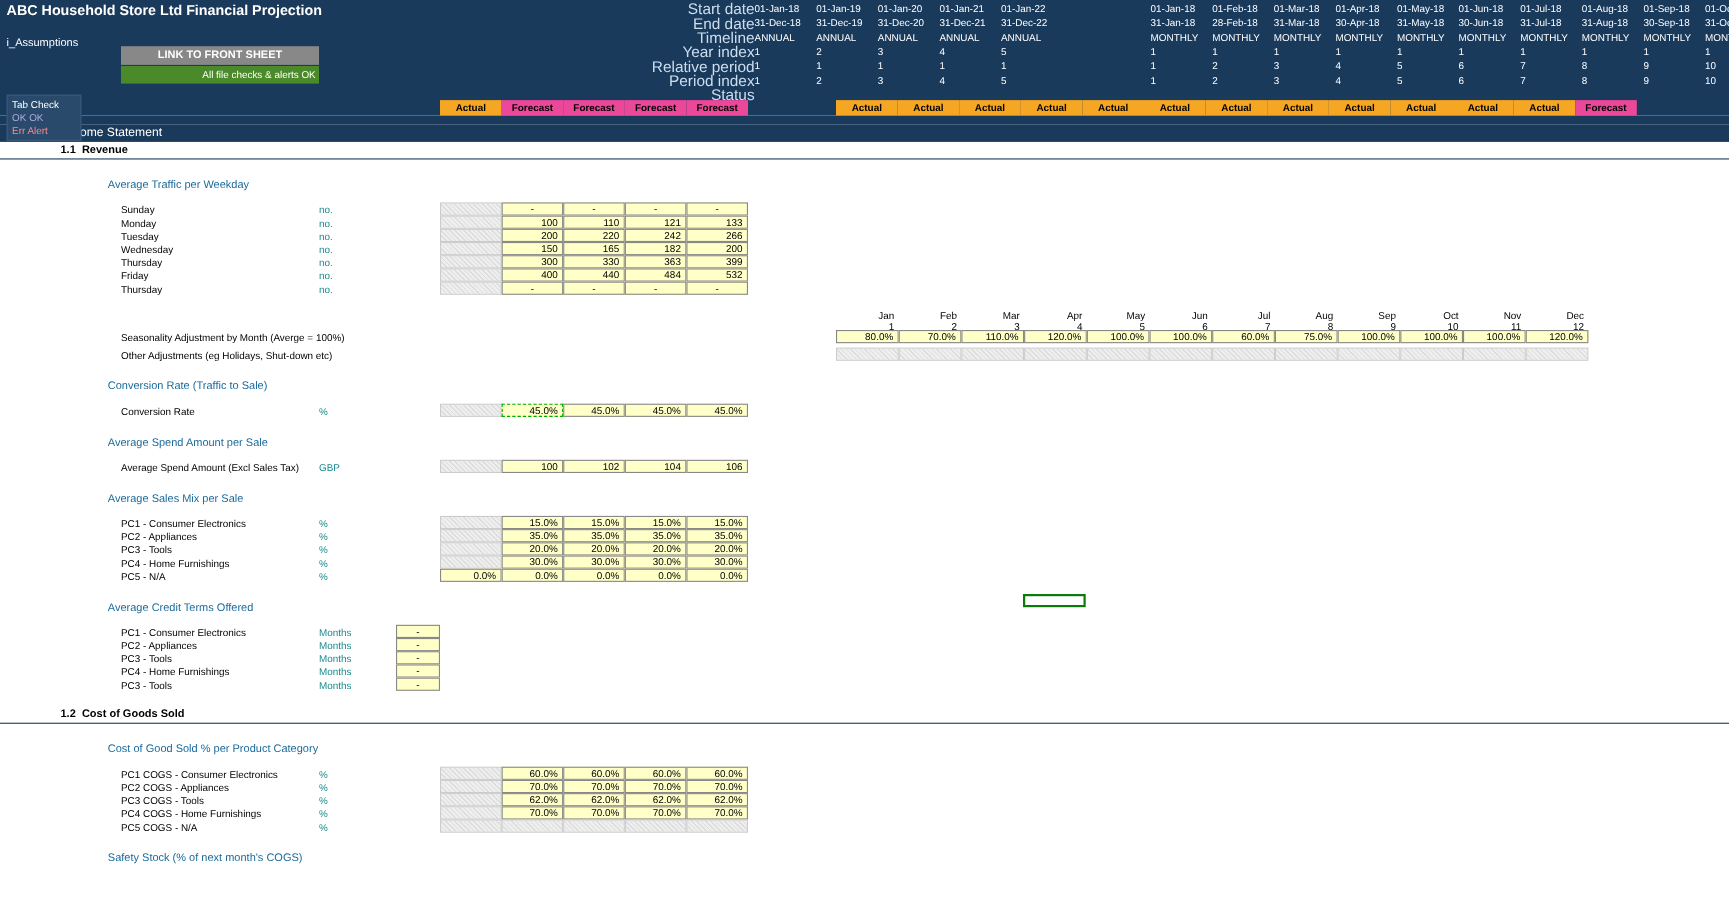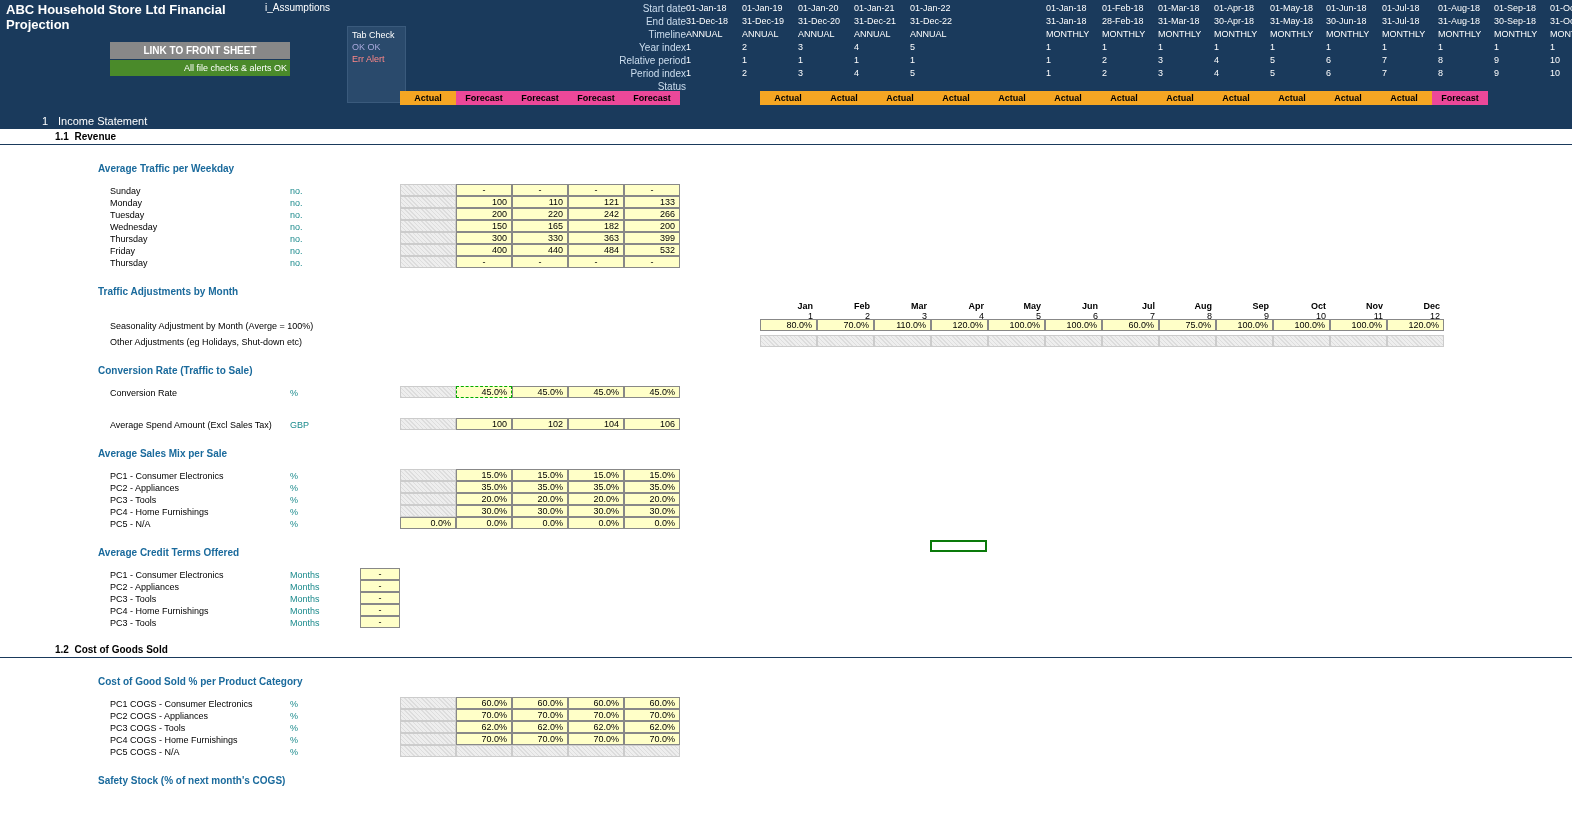--- a/index.html
+++ b/index.html
@@ -5,7 +5,7 @@
 *{box-sizing:border-box;margin:0;padding:0}
 body{font-family:Arial,sans-serif;font-size:9px;background:#fff;color:#000;width:1572px}
 .hdr{background:#1a3a5c;color:#fff;padding:2px 6px;display:grid;grid-template-columns:400px 280px auto;height:105px;position:relative}
-.hdr-left{display:flex;gap:17px}
+.hdr-left{display:flex;flex-direction:column;gap:17px}
 .title{font-size:13px;font-weight:bold}
 .subtitle{font-size:10px}
 .tabcheck{background:#2a4a6c;border:1px solid #3a5a7c;padding:2px 4px;width:68px;margin-top:24px;font-size:9px}

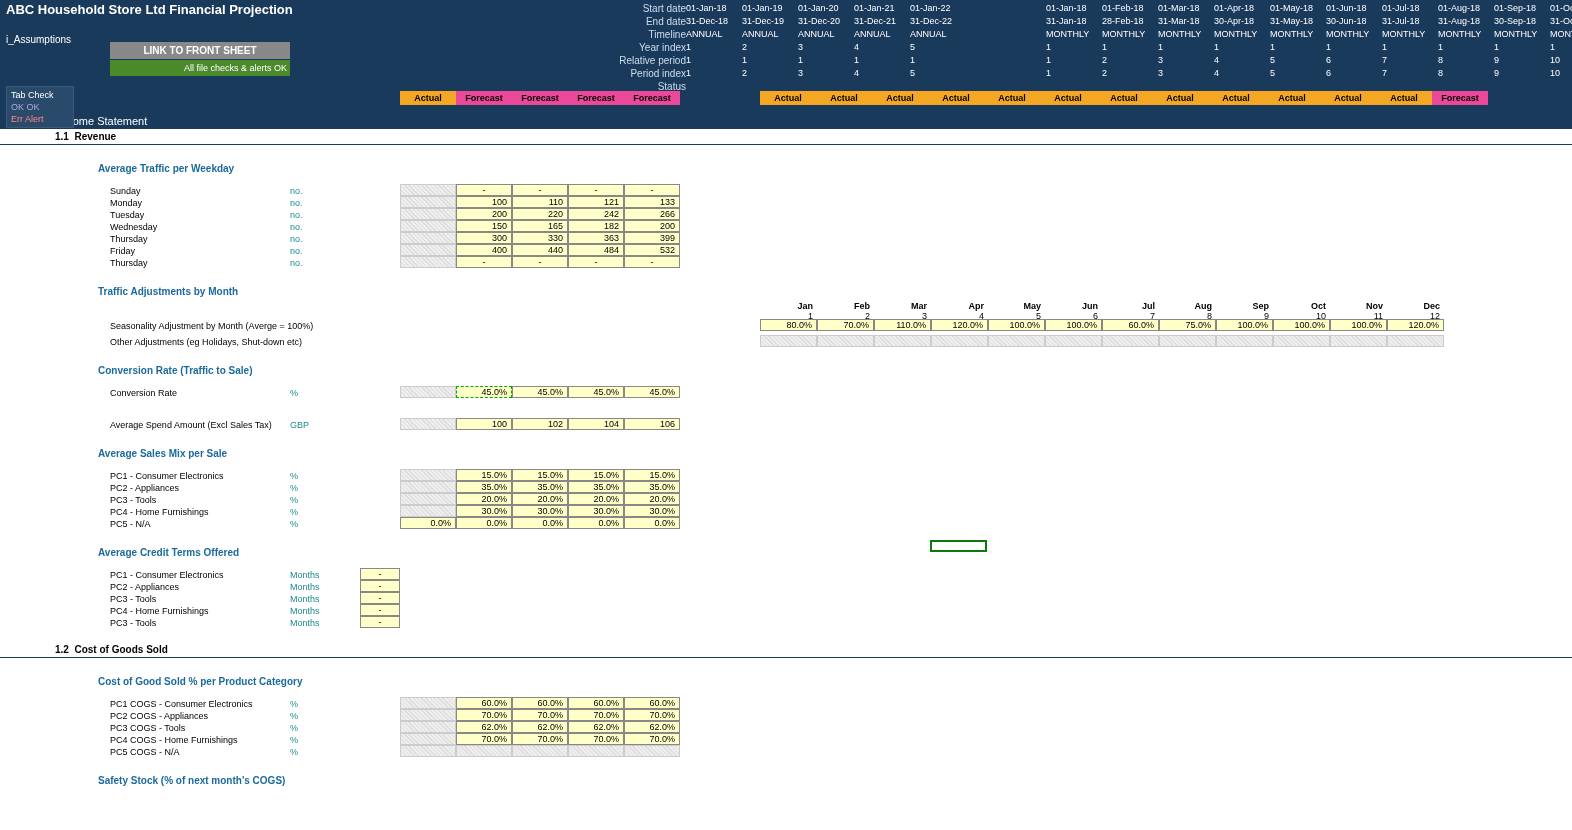--- a/index.html
+++ b/index.html
@@ -14,7 +14,7 @@
 .erralert{color:#f88}
 .link-btn{background:#888;color:#fff;text-align:center;padding:3px;font-size:10px;font-weight:bold;width:180px;position:absolute;left:110px;top:42px}
 .alerts-btn{background:#4a8a2a;color:#fff;text-align:right;padding:3px;font-size:9px;width:180px;position:absolute;left:110px;top:60px}
-.hdr-labels{text-align:right;font-size:10px;line-height:13px;color:#cde}
+.hdr-labels{text-align:right;font-size:14px;line-height:13px;color:#cde}
 .hdr-labels div{height:13px}
 .hdr-cols{display:flex;font-size:9px}
 .col{width:56px;text-align:left;padding-right:4px;line-height:13px}

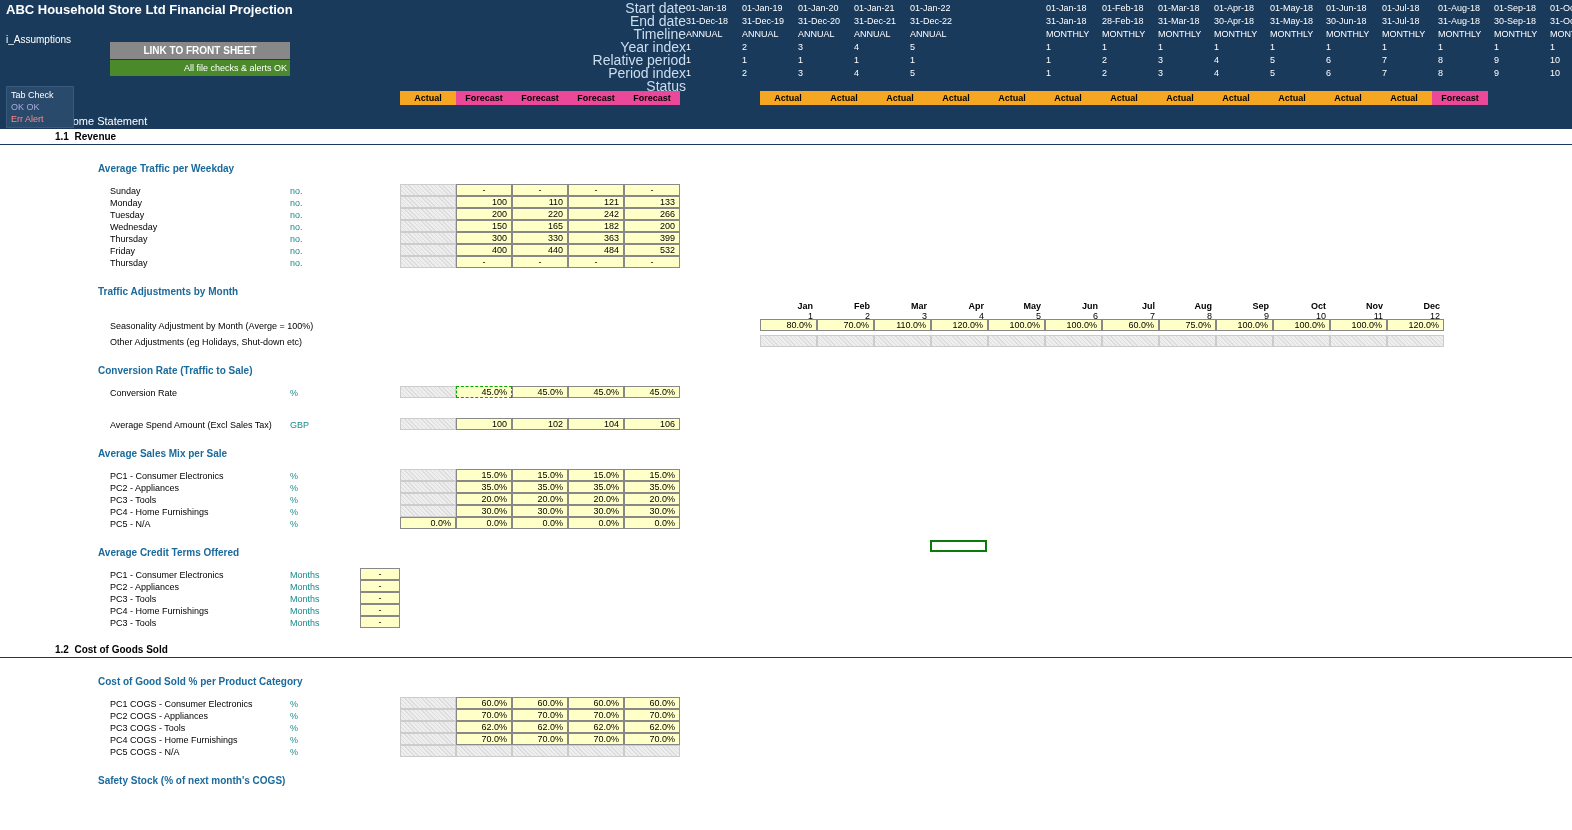--- a/index.html
+++ b/index.html
@@ -28,7 +28,7 @@
 .sec-title{background:#1a3a5c;color:#fff;font-weight:normal;font-size:11px;padding:2px 8px}
 .sec-num{display:inline-block;width:40px;text-align:right;margin-right:10px}
 .sub-title{font-weight:bold;font-size:10px;padding:2px 8px 2px 55px;border-bottom:1px solid #1a3a5c}
-.section-h{color:#1a6a9c;font-weight:bold;font-size:10px;padding:4px 0 4px 98px}
+.section-h{color:#1a6a9c;font-weight:normal;font-size:10px;padding:4px 0 4px 98px}
 .content{padding-left:0}
 .row{display:flex;align-items:flex-end;height:12px;font-size:9px}
 .row-label{width:290px;padding-left:110px}

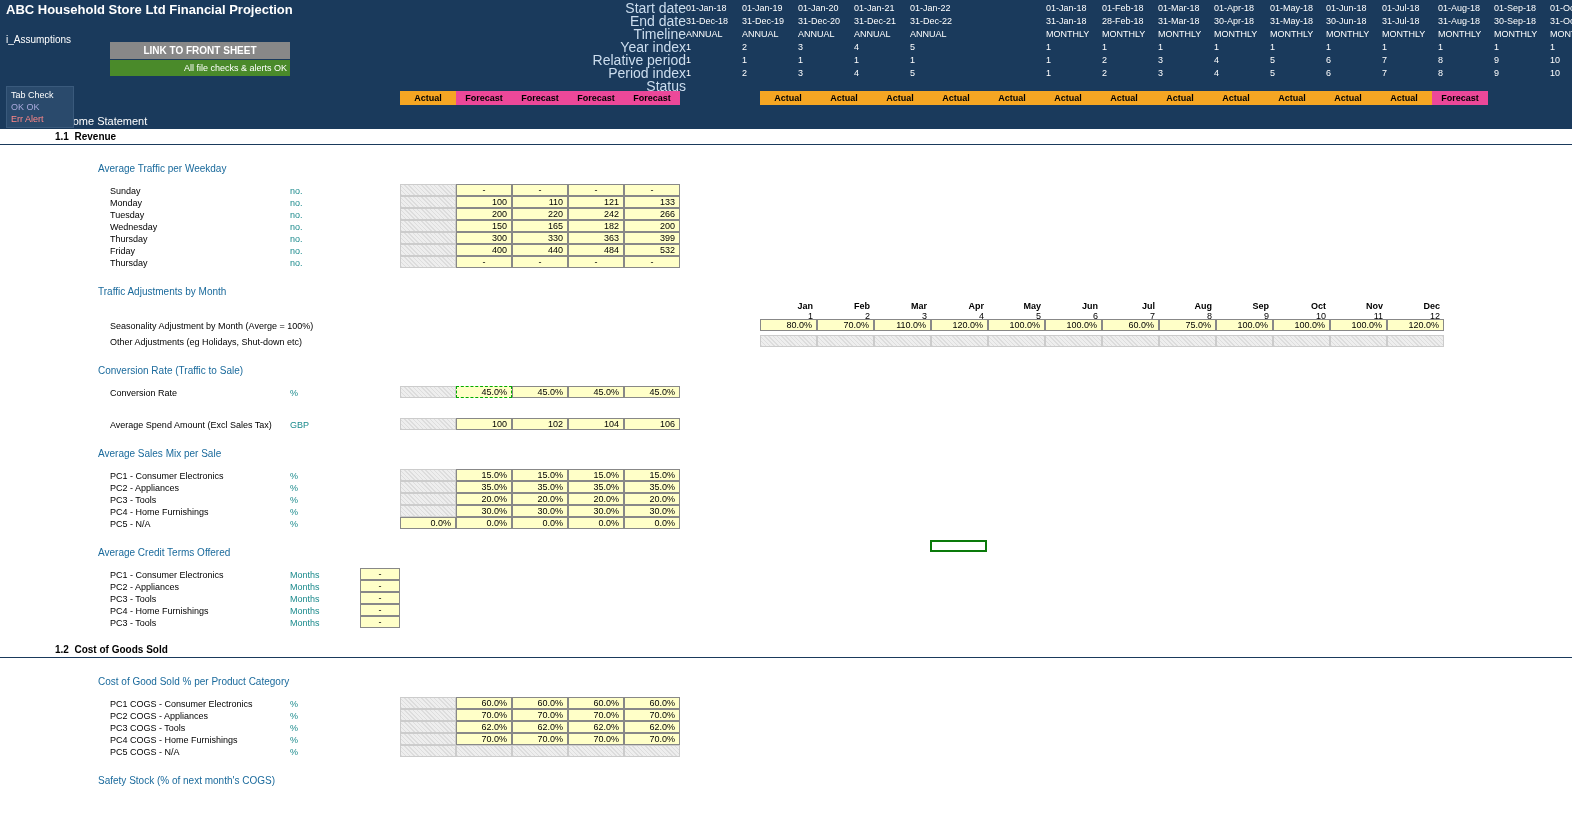--- a/index.html
+++ b/index.html
@@ -305,7 +305,6 @@
     </div>
 
 <div class="vgap"></div>
-<div class="section-h">Traffic Adjustments by Month</div>
 <div class="month-hdr" id="month-hdr">
       <div>Jan</div>
       <div>Feb</div>

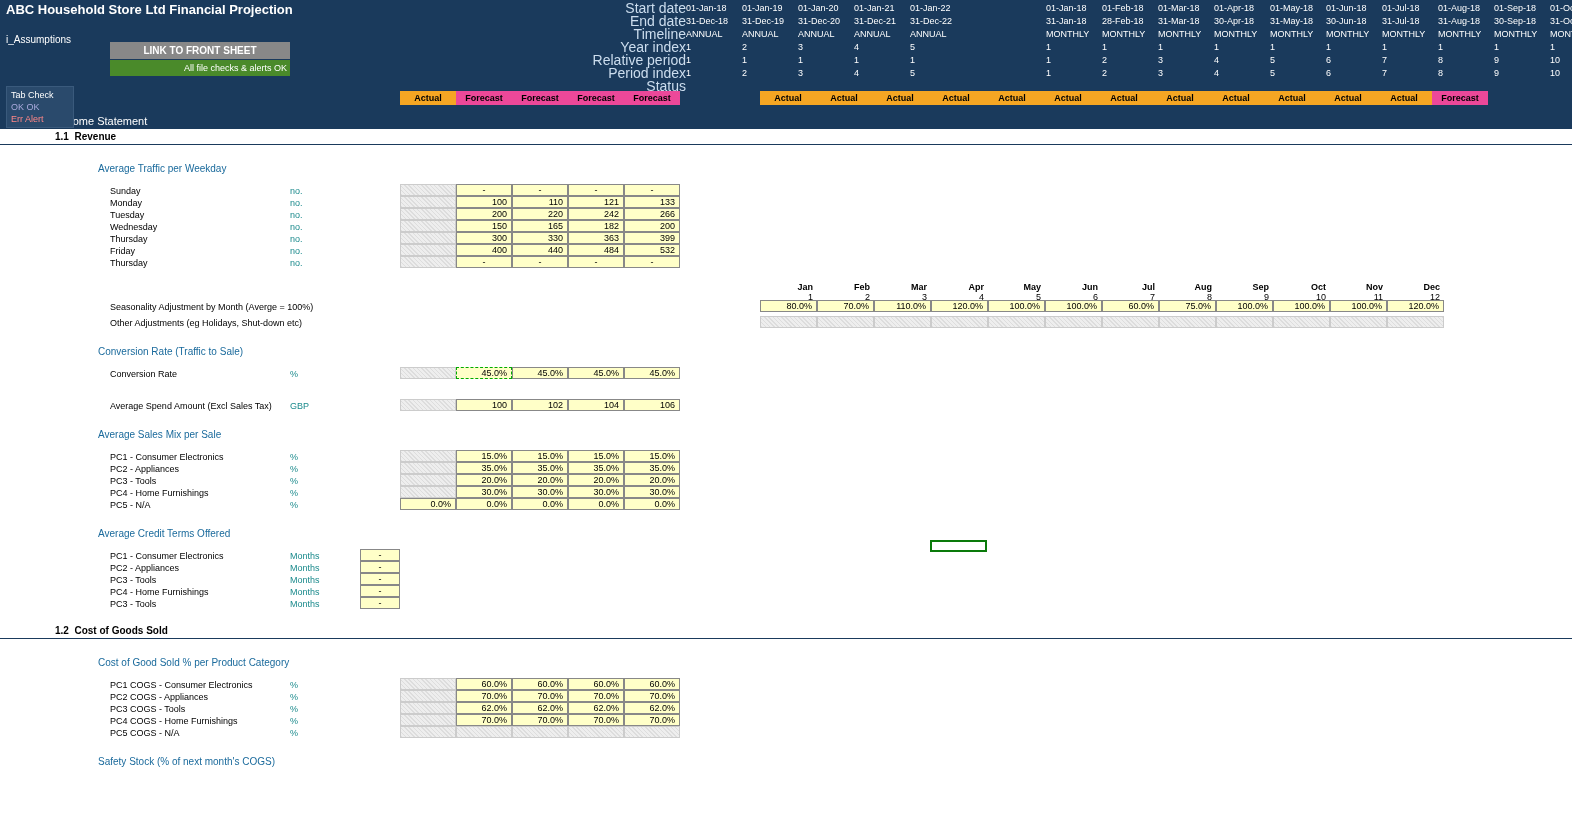--- a/index.html
+++ b/index.html
@@ -39,7 +39,7 @@
 .cell-input.hl{border:1px dashed #0a0}
 .cell-dash{width:56px;background:#ffffc8;border:1px solid #888;text-align:center;height:12px;line-height:10px;font-size:9px}
 .vgap{height:14px}
-.month-hdr{display:flex;padding-left:760px;font-size:9px;font-weight:bold}
+.month-hdr{display:flex;padding-left:760px;font-size:9px;font-weight:normal}
 .month-hdr div{width:57px;text-align:right;padding-right:4px}
 .month-num{display:flex;padding-left:760px;font-size:9px}
 .month-num div{width:57px;text-align:right;padding-right:4px}

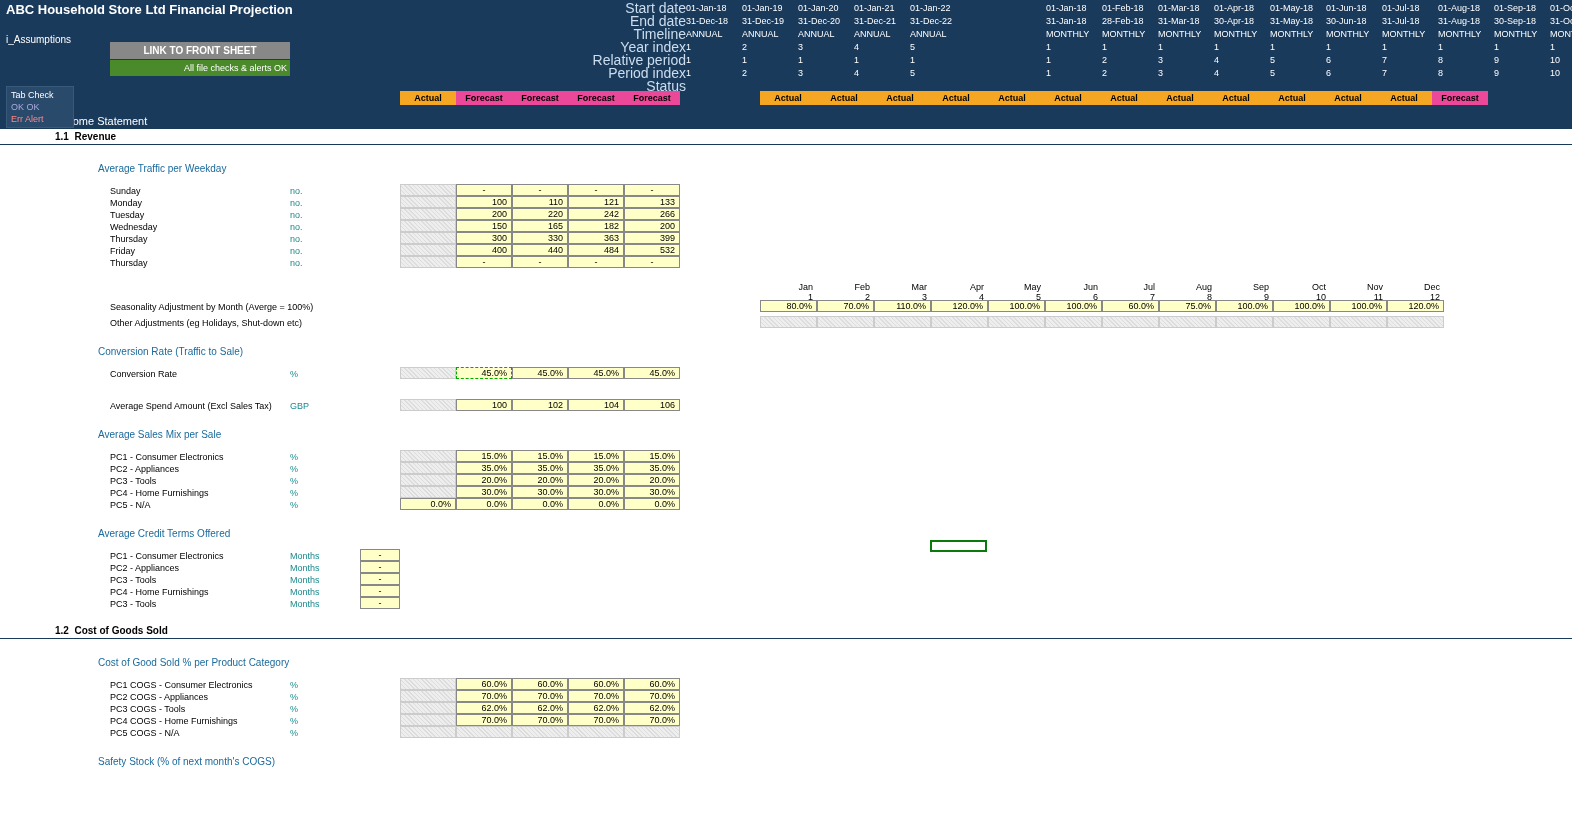--- a/index.html
+++ b/index.html
@@ -384,6 +384,7 @@
 </div>
 
 <div class="vgap"></div>
+<div class="section-h">Average Spend Amount per Sale</div>
 <div class="vgap" style="height:6px"></div>
 <div class="row">
   <div class="row-label">Average Spend Amount (Excl Sales Tax)</div>

